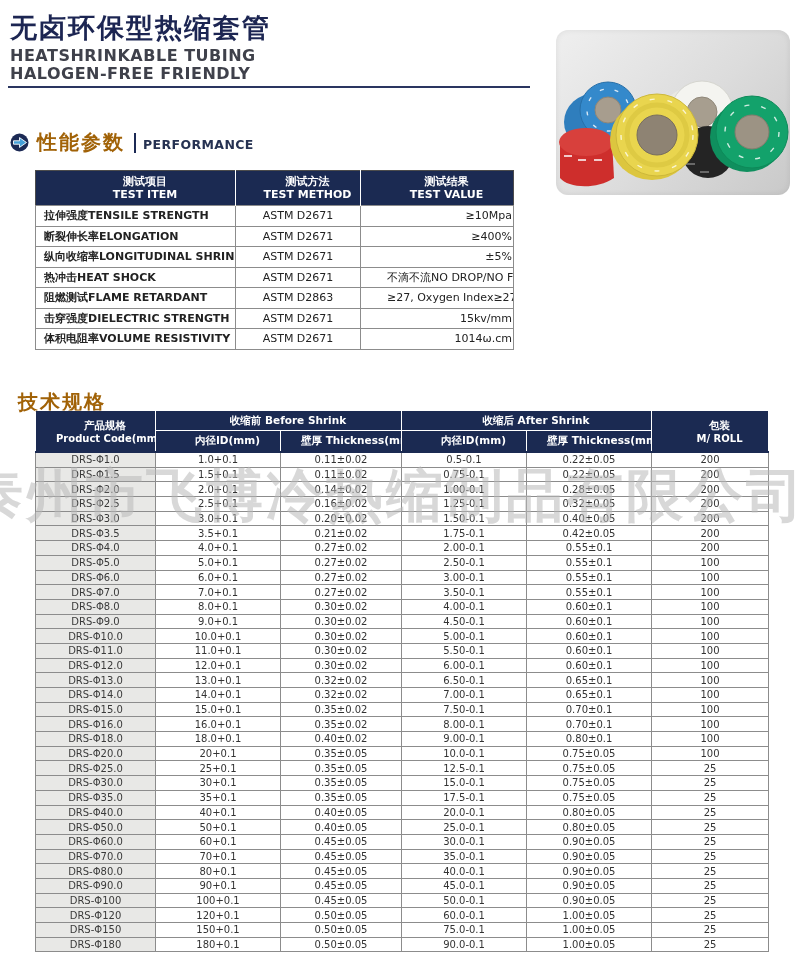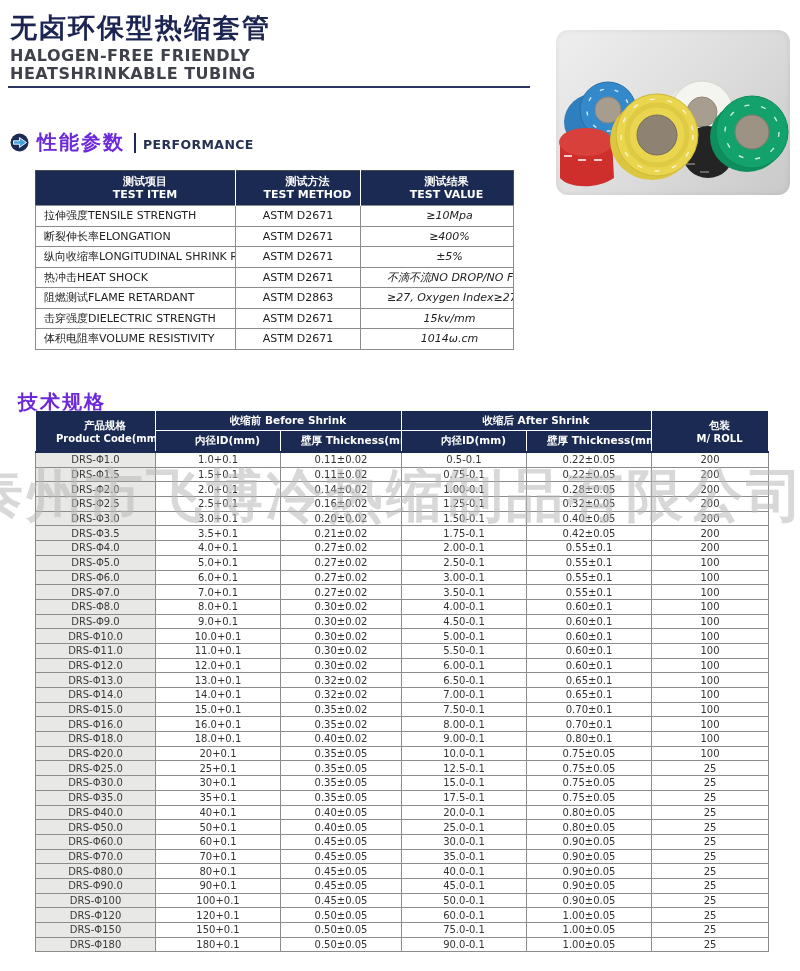--- a/index.html
+++ b/index.html
@@ -58,8 +58,8 @@
 
   <div class="title">无卤环保型热缩套管</div>
   <div class="subtitle">
+    <div>HEATSHRINKABLE TUBING</div>
     <div>HALOGEN-FREE FRIENDLY</div>
-    <div>HEATSHRINKABLE TUBING</div>
   </div>
   <div class="header-rule"></div>
 

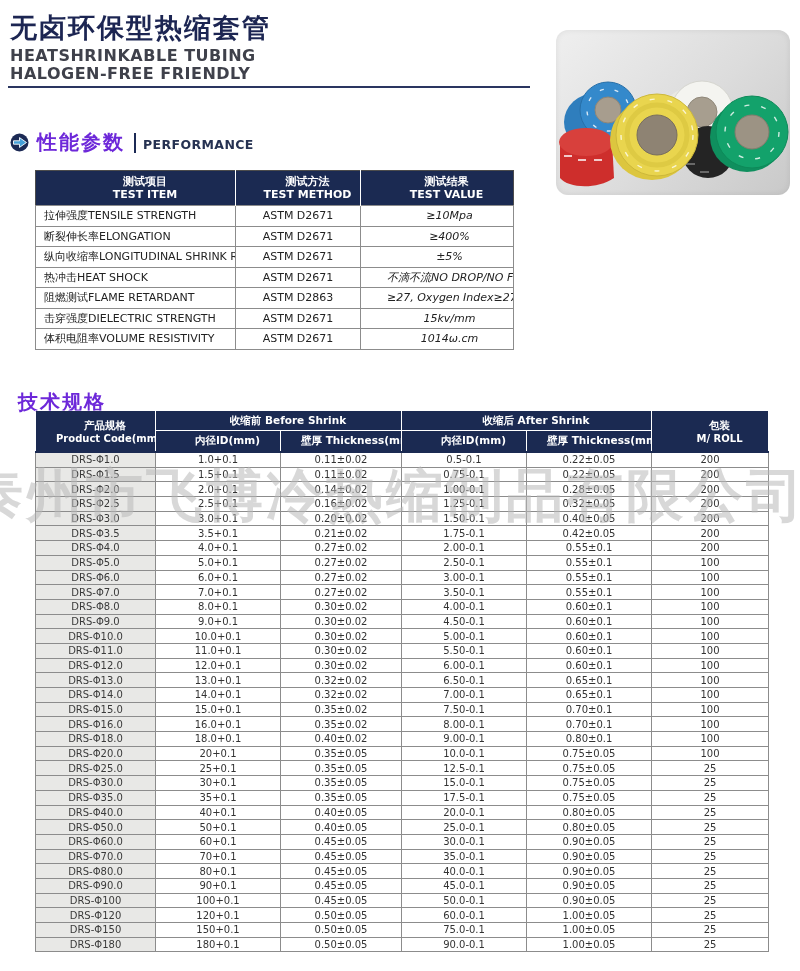--- a/index.html
+++ b/index.html
@@ -19,7 +19,7 @@
   
   .section{position:absolute;left:10px;display:flex;align-items:center;height:26px;}
   .sec-perf{top:129px;} .sec-spec{top:389px;flex-direction:column;}
-  .sec-zh{font-size:20px;font-weight:bold;color:#6d28d9;margin-left:8px;letter-spacing:2px;}
+  .sec-zh{font-size:20px;font-weight:bold;color:#a16207;margin-left:8px;letter-spacing:2px;}
   .sec-bar{width:2px;height:20px;background:#1c2a55;margin:2px 7px 0 9px;}
   .sec-en{font-size:12.5px;font-weight:bold;color:#263252;letter-spacing:.4px;margin-top:4px;}
   

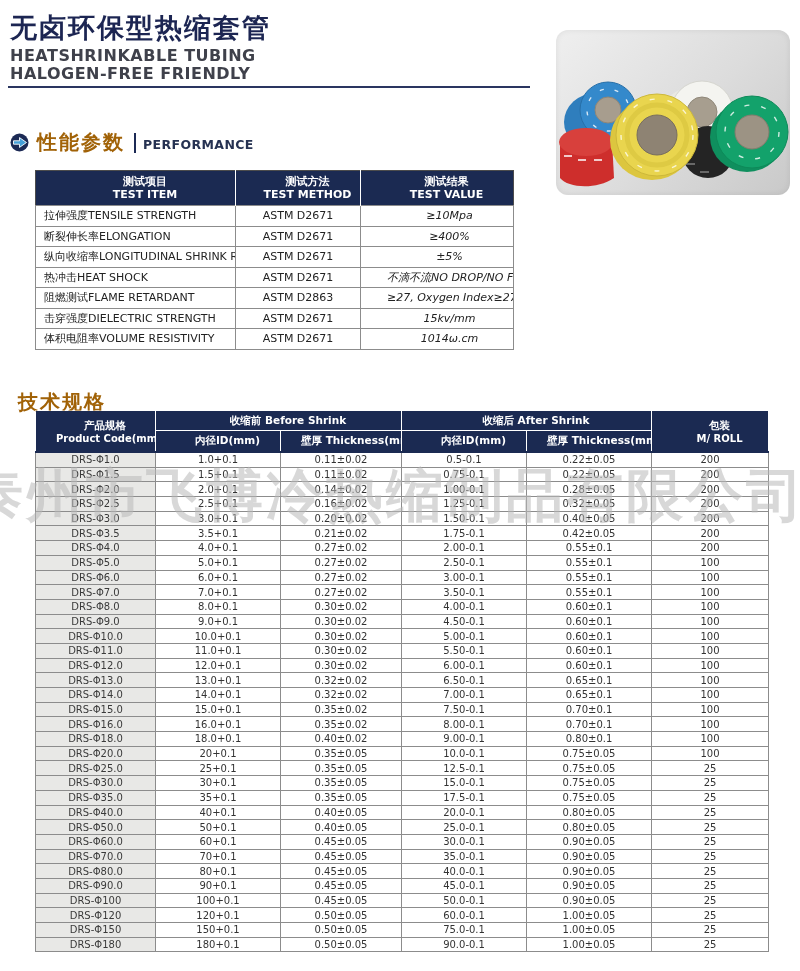--- a/index.html
+++ b/index.html
@@ -32,7 +32,7 @@
                  border-left:1px solid rgba(255,255,255,.45);}
   .perf thead th:first-child{border-left:none;}
   .perf td{height:17.5px;font-size:11px;color:#222;border:1px solid #8c8c8c;background:#fff;}
-  .perf td.pc1{text-align:left;padding-left:8px;}
+  .perf td.pc1{text-align:left;padding-left:8px;font-weight:bold;}
   .perf td.pc2{text-align:center;}
   .perf td.pc3{text-align:center;padding-left:26px;font-style:italic;}
   .hdr-zh,.hdr-en{display:block;}

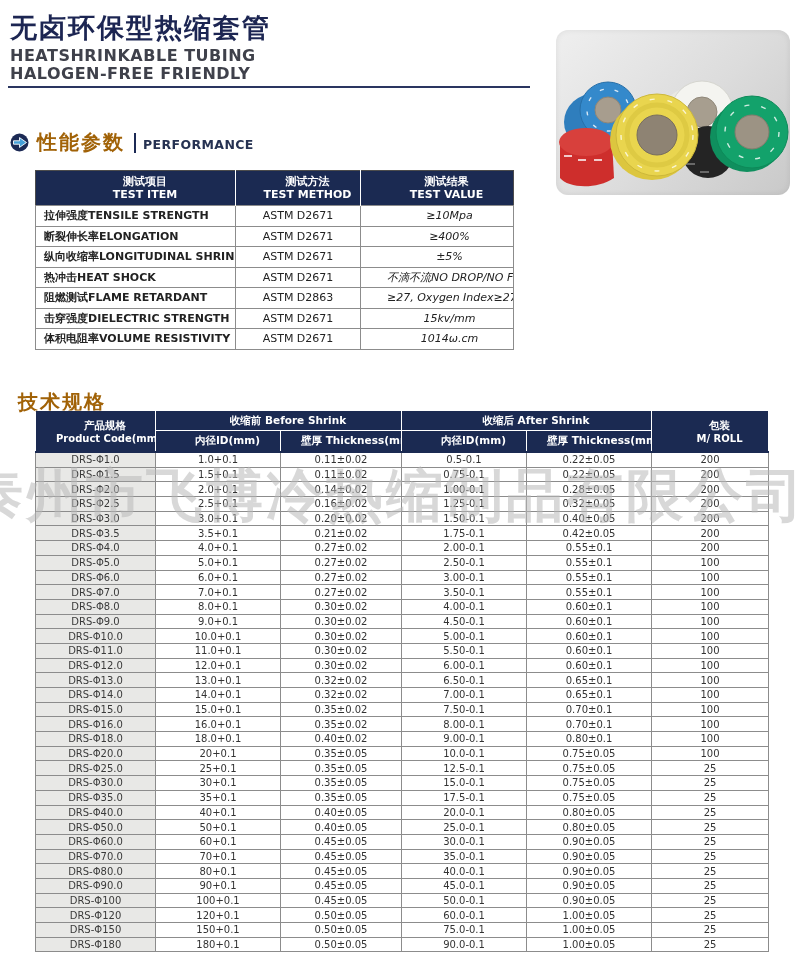--- a/index.html
+++ b/index.html
@@ -34,7 +34,7 @@
   .perf td{height:17.5px;font-size:11px;color:#222;border:1px solid #8c8c8c;background:#fff;}
   .perf td.pc1{text-align:left;padding-left:8px;font-weight:bold;}
   .perf td.pc2{text-align:center;}
-  .perf td.pc3{text-align:center;padding-left:26px;font-style:italic;}
+  .perf td.pc3{text-align:right;padding-left:26px;}
   .hdr-zh,.hdr-en{display:block;}
   
   .spec{position:absolute;left:35px;top:410px;width:733px;border:1px solid #4c4c4c;}

